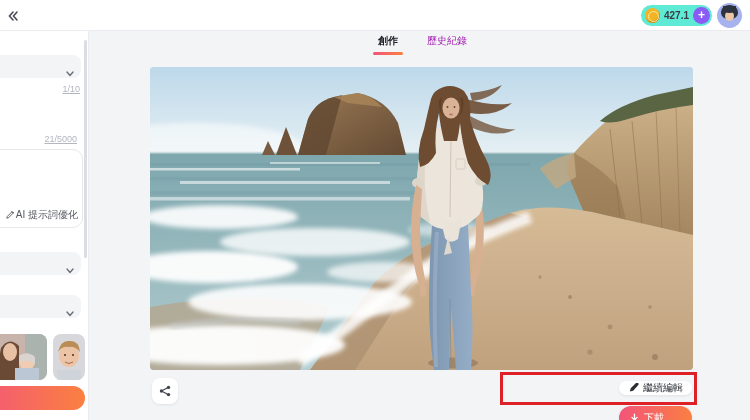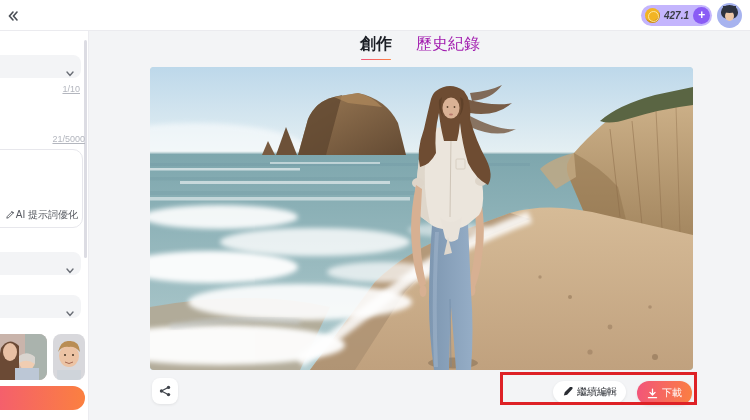--- a/index.html
+++ b/index.html
@@ -18,8 +18,8 @@
   .collapse-btn { position:absolute; left:6px; top:9px; width:14px; height:14px; cursor:pointer; }
   .topbar-right { position:absolute; right:8px; top:3px; height:25px; display:flex; align-items:center; gap:5px; }
   .credits-pill {
-    height:21px; background:#c4b5fd; border-radius:12px;
-    display:flex; align-items:center; gap:4px; padding:0 2px 0 4px;font-style:italic;
+    height:21px; background:#5eead4; border-radius:12px;
+    display:flex; align-items:center; gap:4px; padding:0 2px 0 4px;
   }
   .credits-amount { font-size:10px; font-weight:bold; color:#3a3d45; }
   .coin {

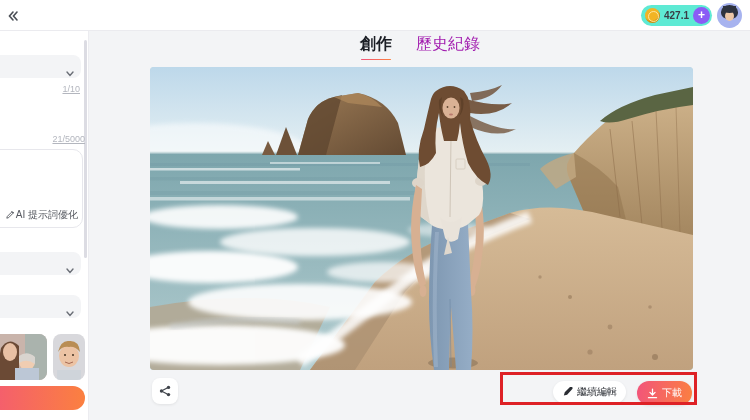--- a/index.html
+++ b/index.html
@@ -81,7 +81,7 @@
     display:flex; justify-content:center; gap:24px; z-index:10;
   }
   .tab { display:flex; flex-direction:column; align-items:center; cursor:pointer; }
-  .tab .lbl { font-size:16px; }
+  .tab .lbl { font-size:10px; }
   .tab.active .lbl { color:#1a1d24; font-weight:bold; }
   .tab.inactive .lbl { color:#a21caf; }
   .tab .underline {

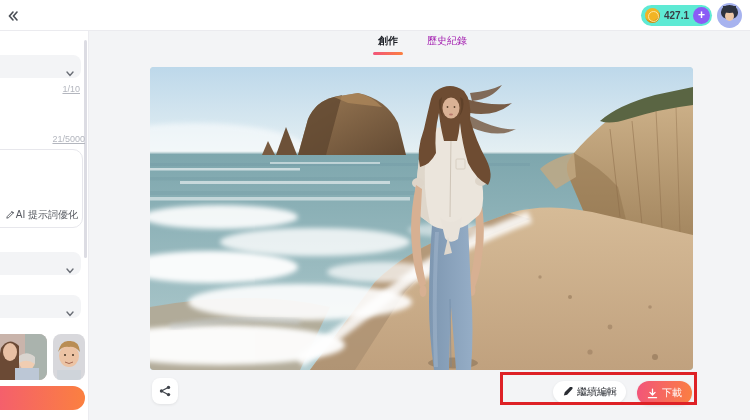--- a/index.html
+++ b/index.html
@@ -156,7 +156,7 @@
   </div>
 
   <div class="counter" style="right:8px; top:53px;">1/10</div>
-  <div class="counter" style="right:3px; top:103px;margin-left:23px;">21/5000</div>
+  <div class="counter" style="right:11px; top:103px;margin-left:23px;">21/5000</div>
 
   <div class="prompt-box">
     <div class="ai-opt-btn">

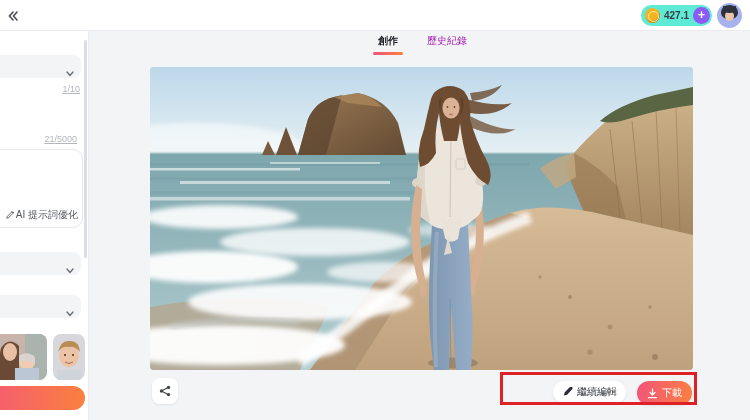--- a/index.html
+++ b/index.html
@@ -104,7 +104,7 @@
   }
   .actions-row {
     position:absolute; right:58px; top:381px; height:22px;
-    display:flex; gap:11px; z-index:12;
+    display:flex; gap:11px; z-index:12;flex-direction:column;
   }
   .act-btn {
     height:22px; display:flex; align-items:center; gap:4px; padding:0 9px;

